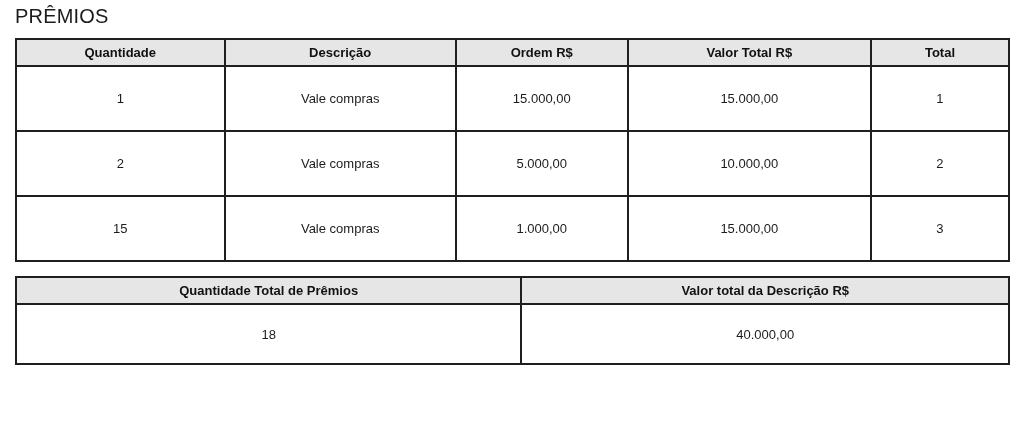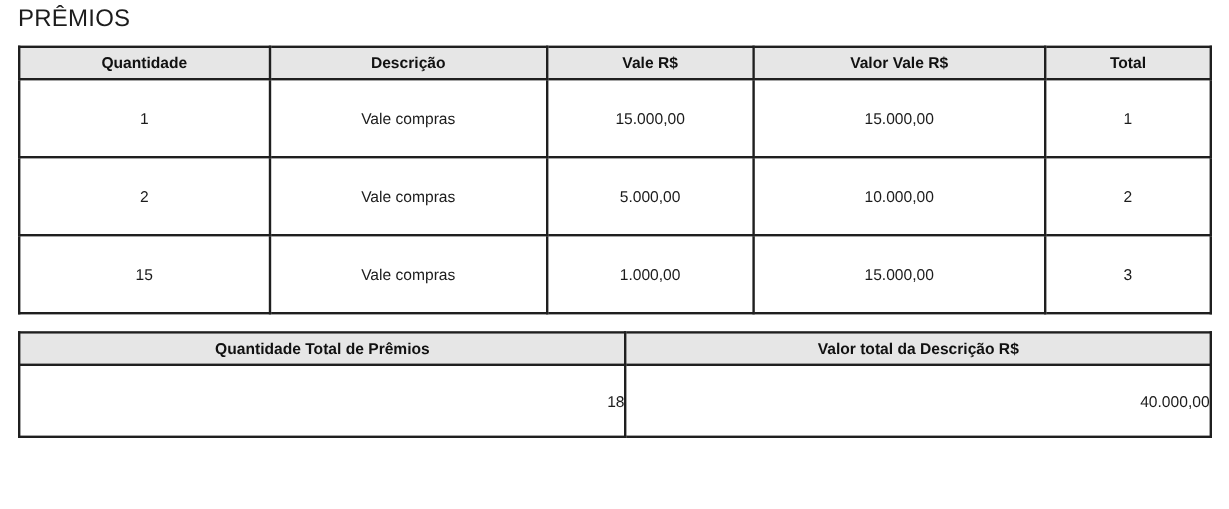--- a/index.html
+++ b/index.html
@@ -90,7 +90,7 @@
       <tr>
         <th>Quantidade</th>
         <th>Descrição</th>
-        <th>Vale R$</th>
+        <th>Ordem R$</th>
         <th>Valor Vale R$</th>
         <th>Total</th>
       </tr>

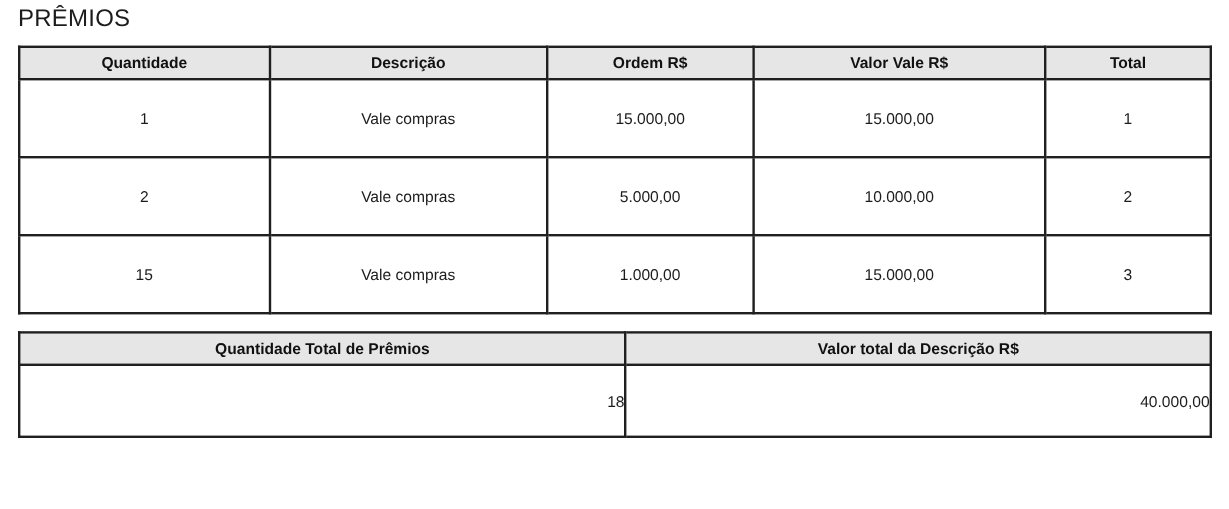--- a/index.html
+++ b/index.html
@@ -91,7 +91,7 @@
         <th>Quantidade</th>
         <th>Descrição</th>
         <th>Ordem R$</th>
-        <th>Valor Vale R$</th>
+        <th>Valor Total R$</th>
         <th>Total</th>
       </tr>
     </thead>

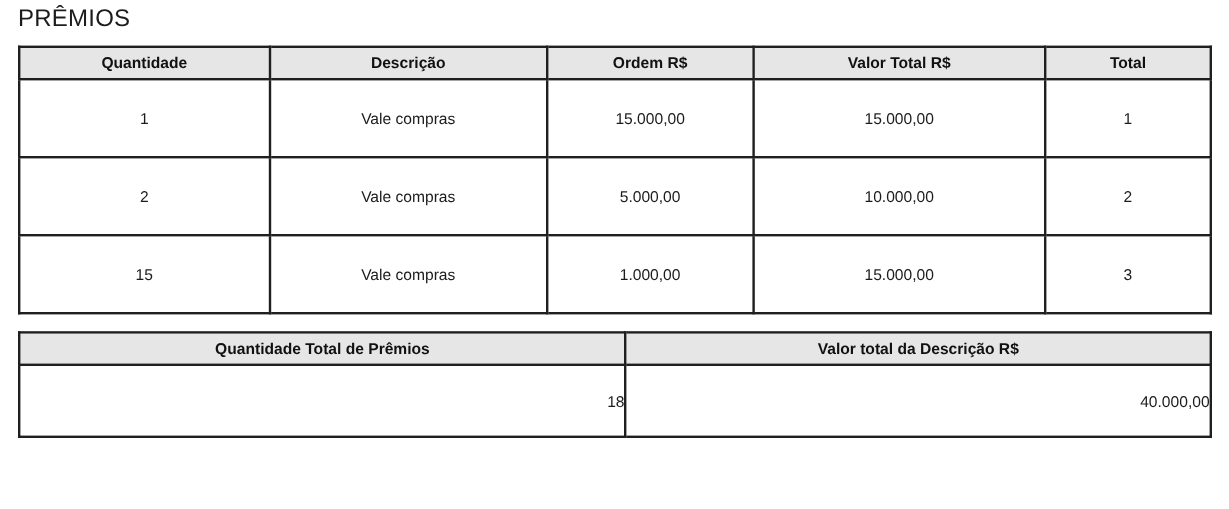--- a/index.html
+++ b/index.html
@@ -67,7 +67,7 @@
   .total-title { margin-top: 21px; }
 
   .total-table { margin-top: 14px; border-radius: 12px; }
-  .total-table td { height: 60px; text-align: right; }
+  .total-table td { height: 60px; }
   .total-table col.c1 { width: 50.9%; }
   .total-table col.c2 { width: 49.1%; }
 </style>

